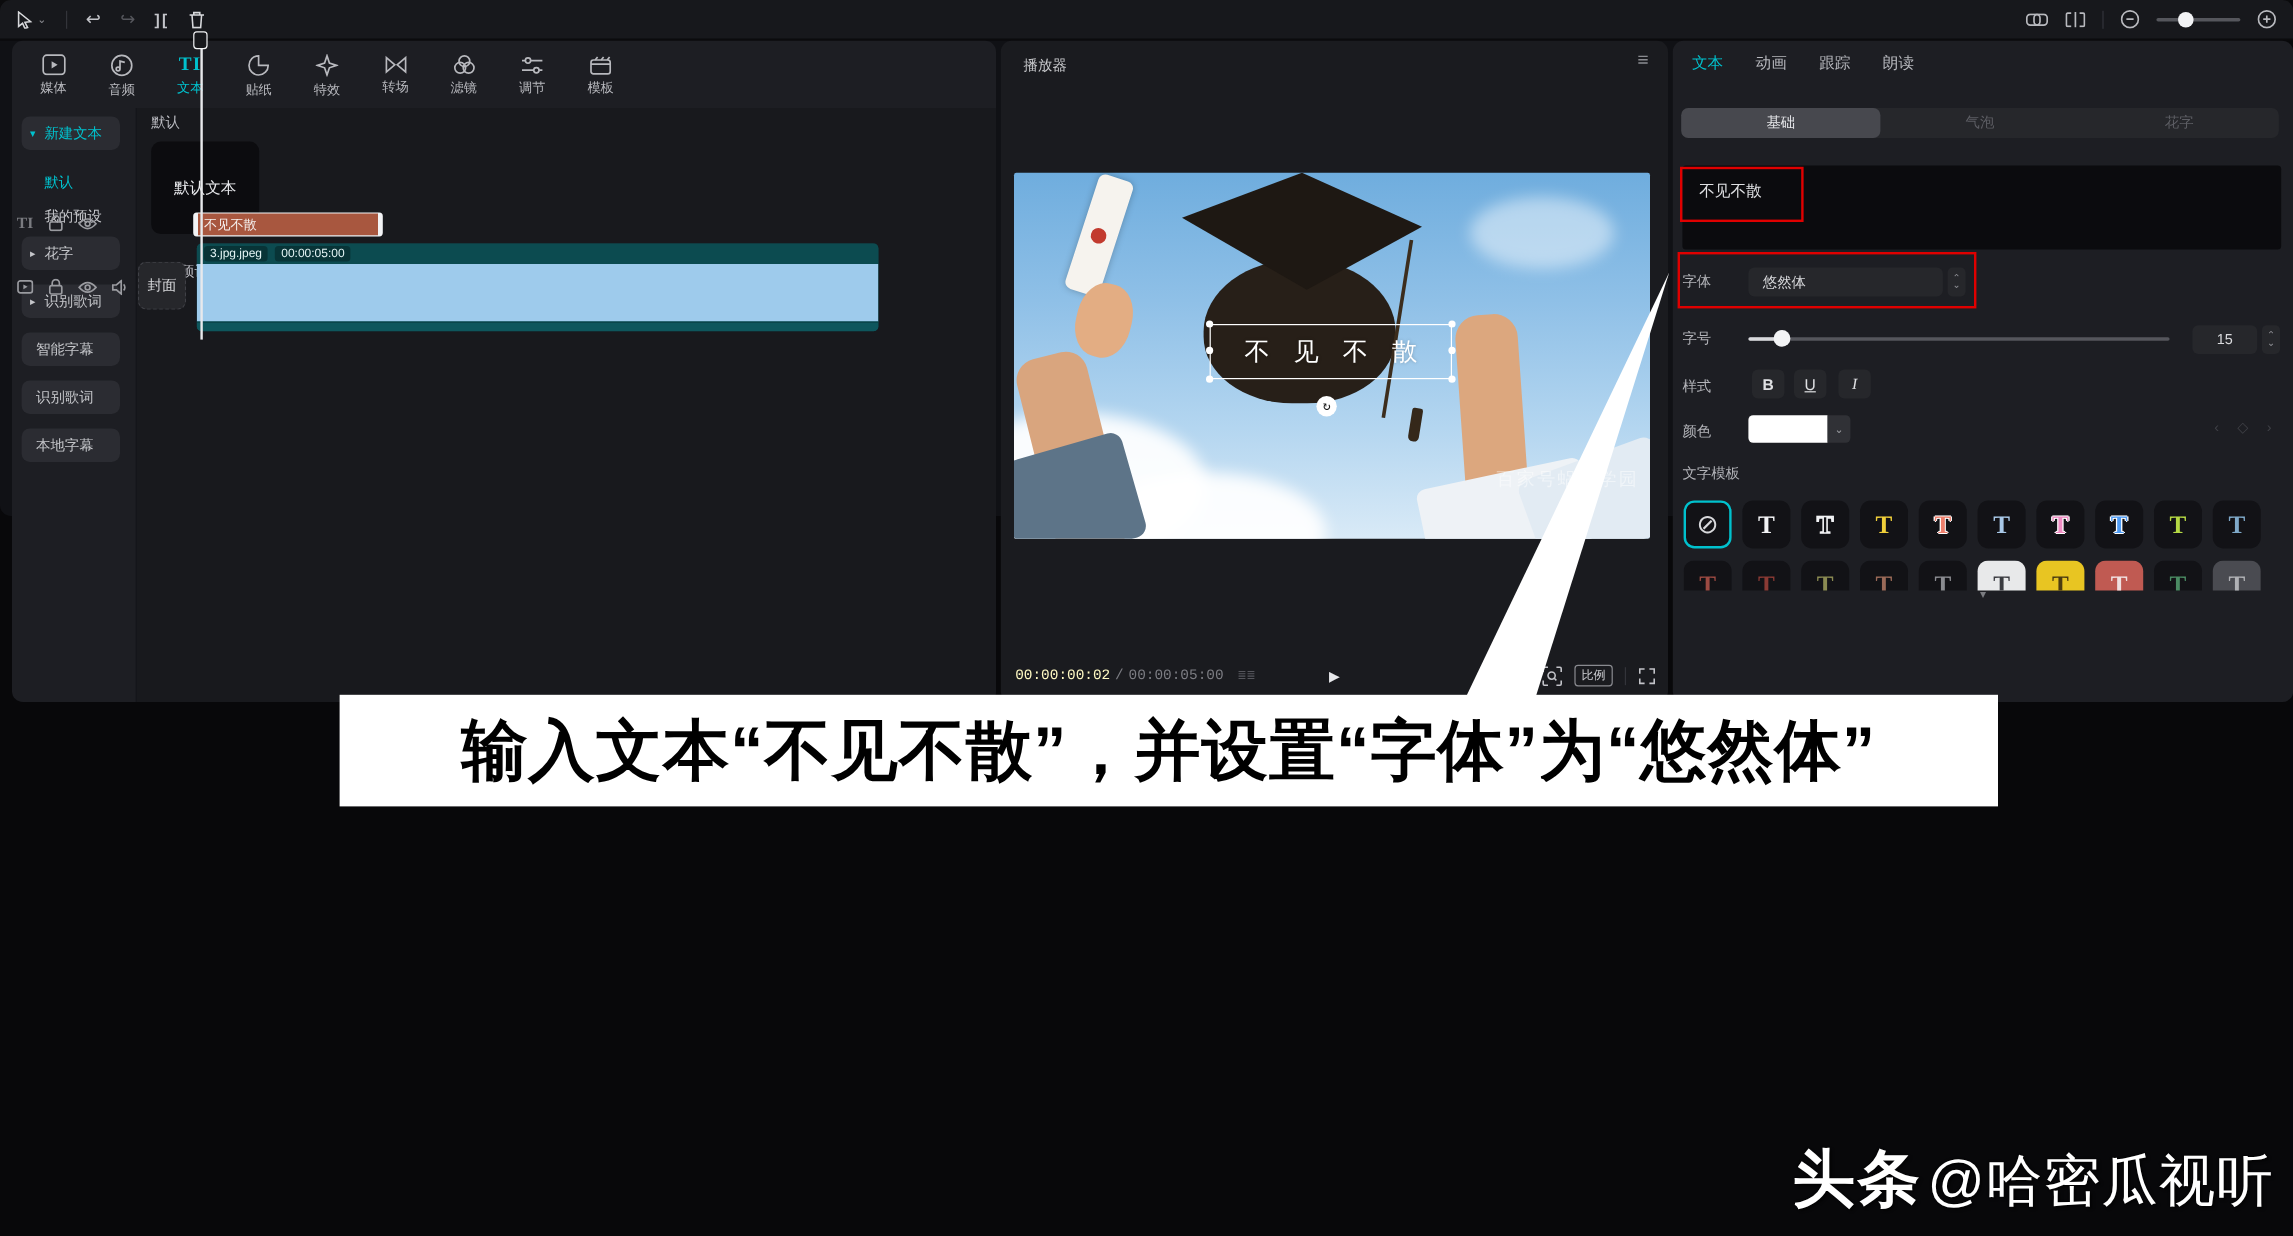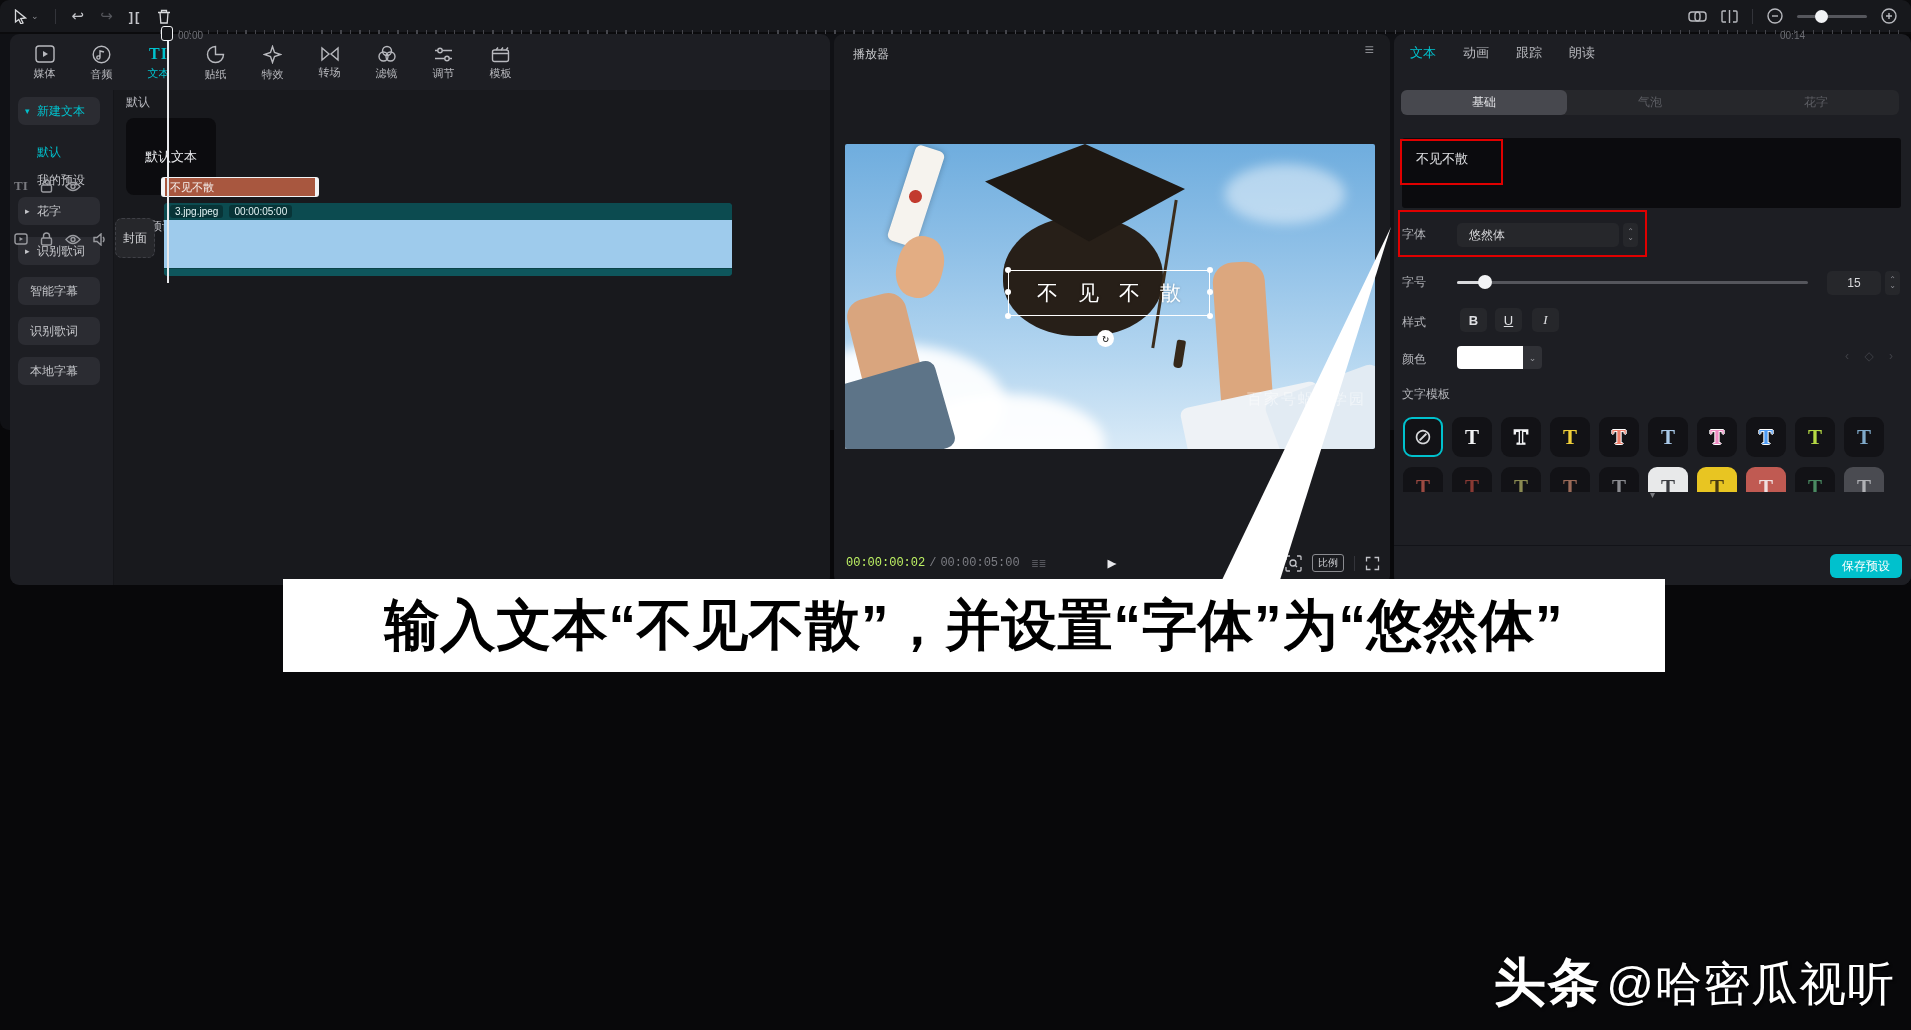--- a/index.html
+++ b/index.html
@@ -577,11 +577,6 @@
     </div>
   </div>
 
-  <div class="ruler">
-    <div class="ticks"></div>
-    <span class="ruler-label" style="left:28px">00:00</span>
-    <span class="ruler-label" style="left:1630px">00:14</span>
-  </div>
 
   <div class="playhead-cap"></div>
   <div class="playhead-line"></div>

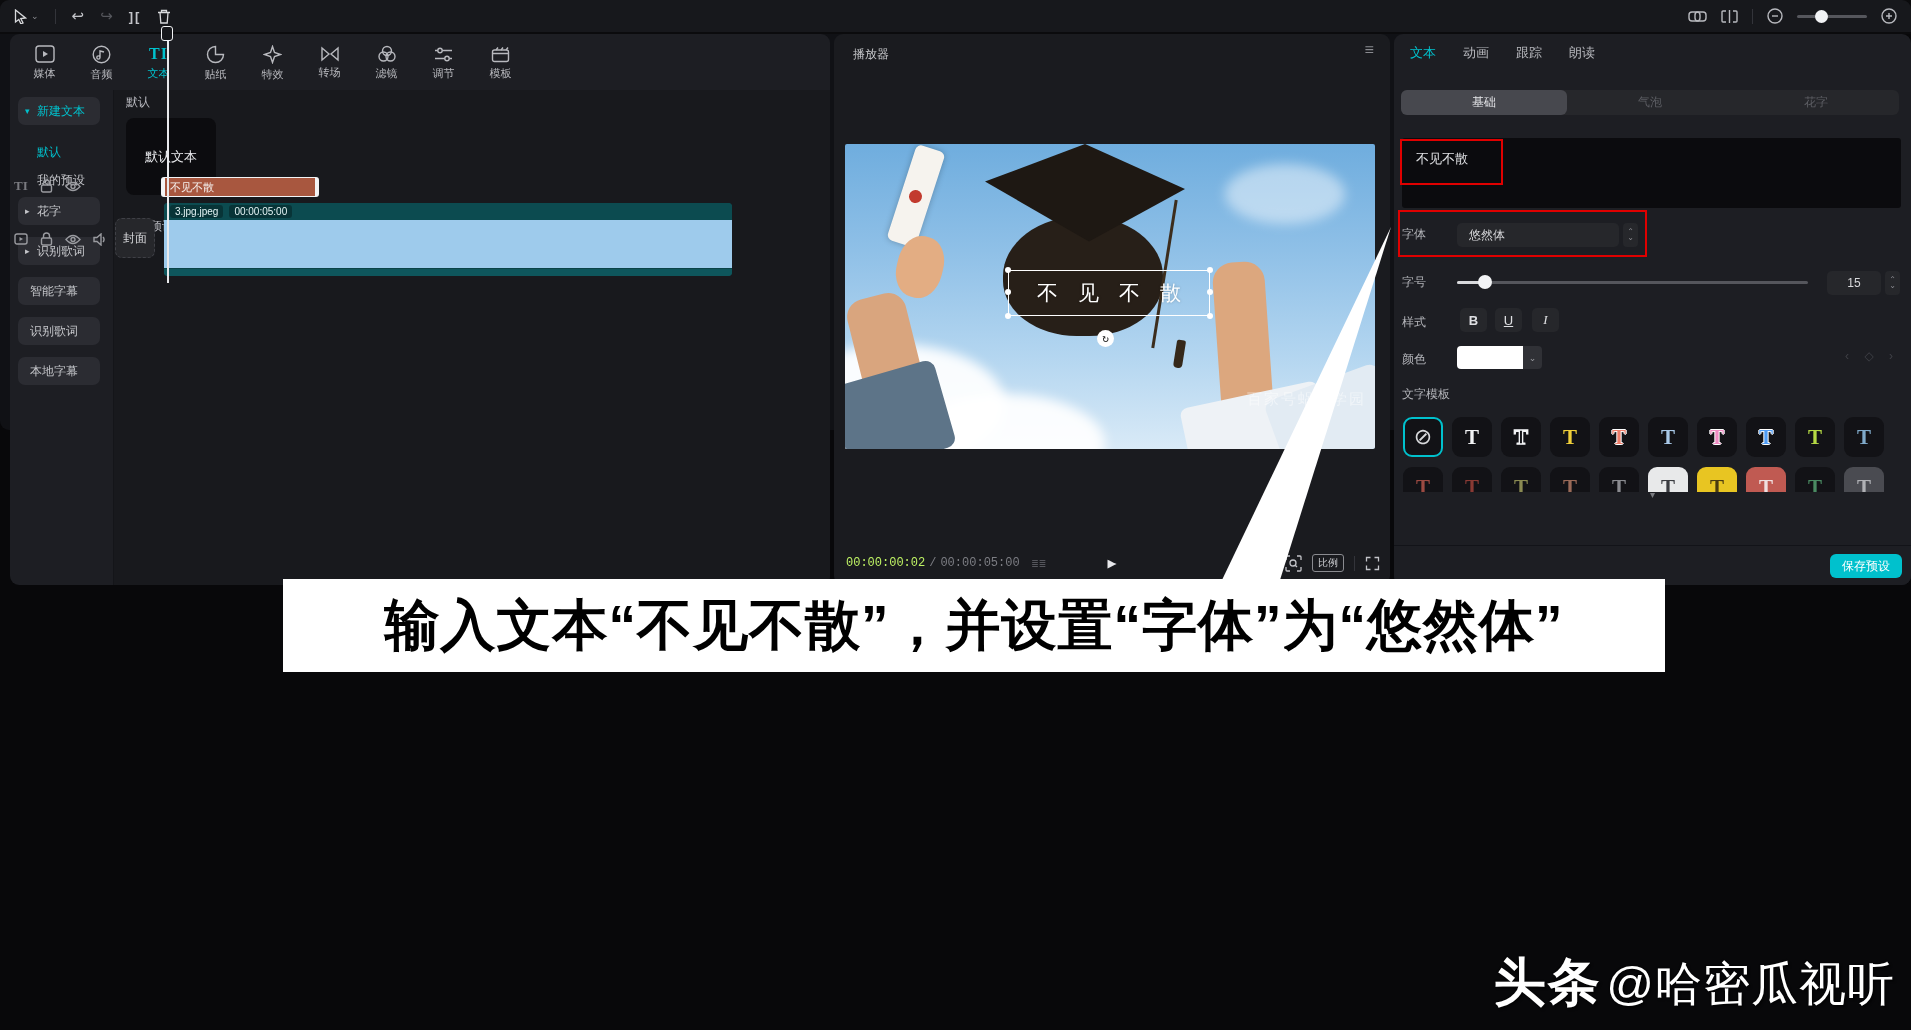--- a/index.html
+++ b/index.html
@@ -85,7 +85,7 @@
     color:#1a1a1a; font-size:11px; display:flex; align-items:center; justify-content:center;}
   .photo-mark { position:absolute; left:402px; top:246px; color:rgba(255,255,255,.48); font-size:15px; letter-spacing:2px;}
   .pc-bar { position:absolute; left:0; right:0; top:514px; height:30px; display:flex; align-items:center; font-size:12px;}
-  .tc-cur { color:#bef264; } .tc-sep,.tc-tot { color:#7c7d83; }
+  .tc-cur { color:#fef9c3; } .tc-sep,.tc-tot { color:#7c7d83; }
   .play-btn { position:absolute; left:50%; transform:translateX(-50%); color:#e8e9ec; font-size:15px;}
   .pc-right { position:absolute; right:10px; display:flex; align-items:center; gap:10px; color:#c3c4c9;}
   .ratio-btn { border:1px solid #8a8b90; border-radius:3px; font-size:10px; padding:1px 5px; color:#d0d1d5;}

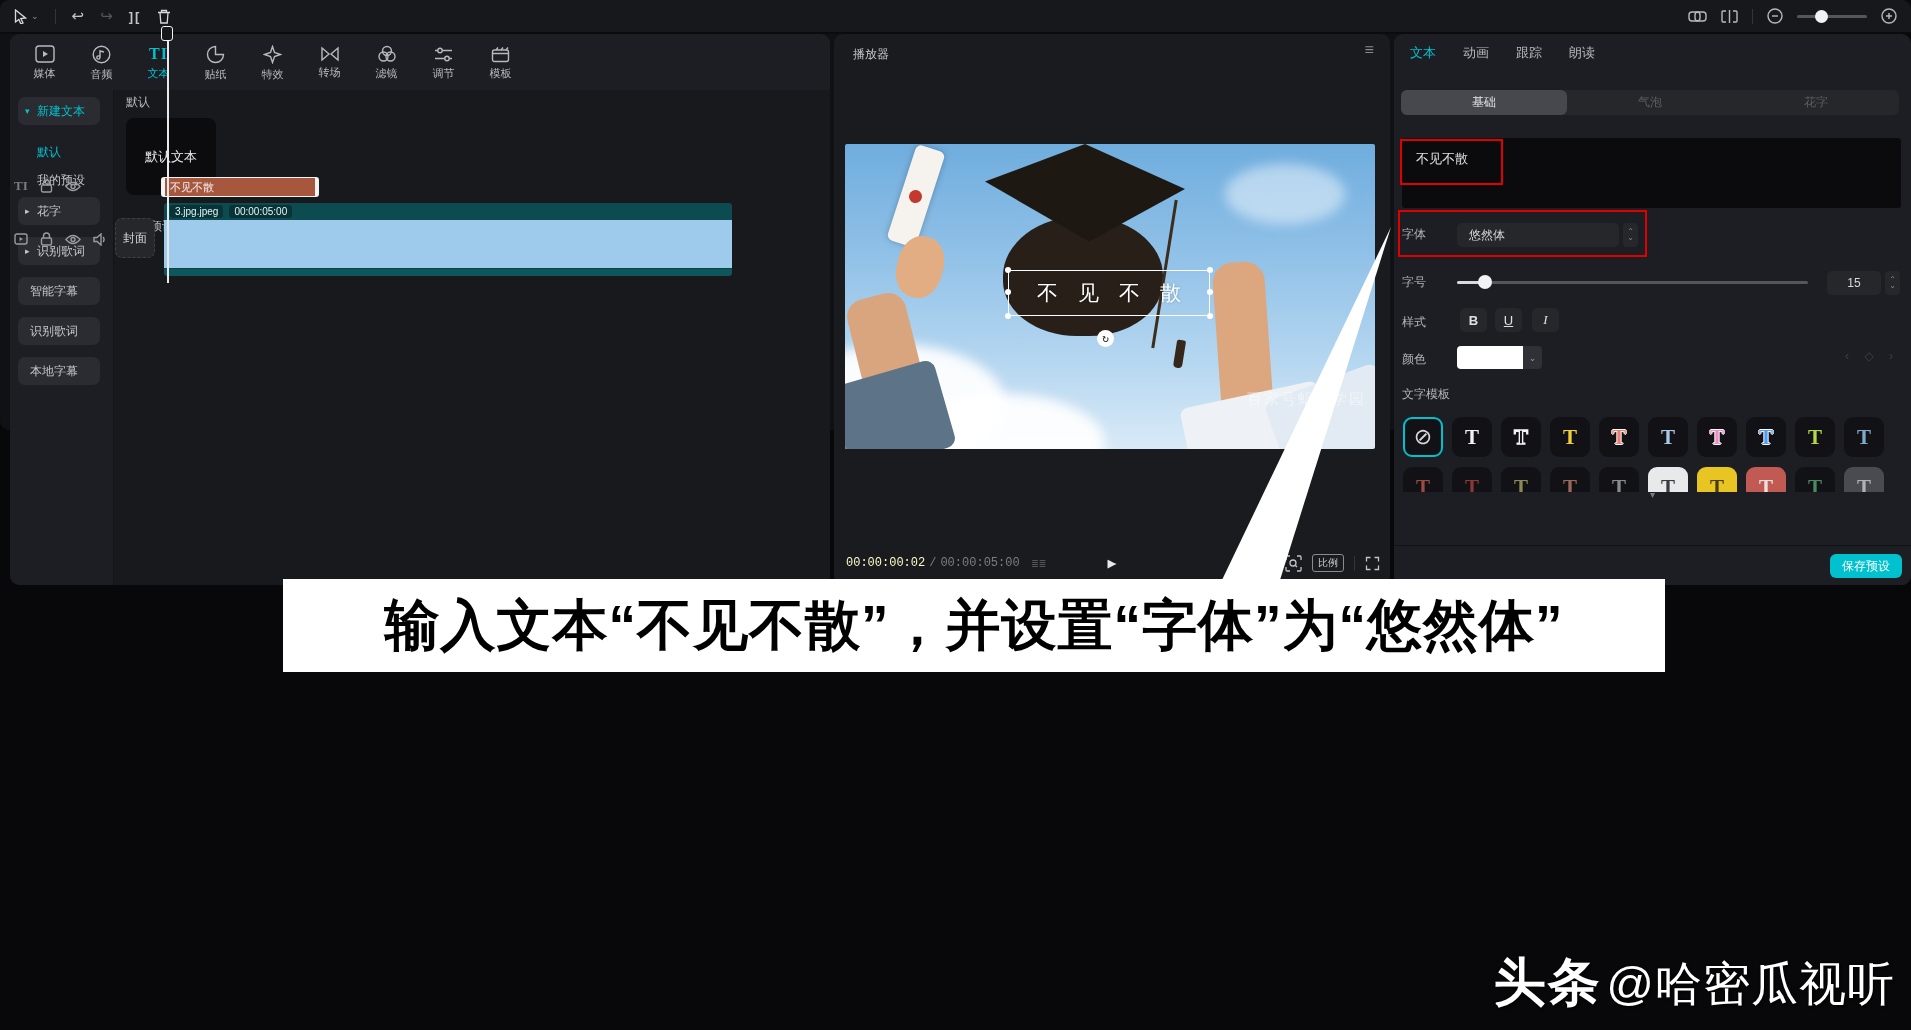--- a/index.html
+++ b/index.html
@@ -532,9 +532,6 @@
     </div>
   <div class="grid-collapse">▾</div>
 
-  <div class="insp-footer">
-    <div class="save-preset">保存预设</div>
-  </div>
 </div>
 
 <div class="timeline-panel">

